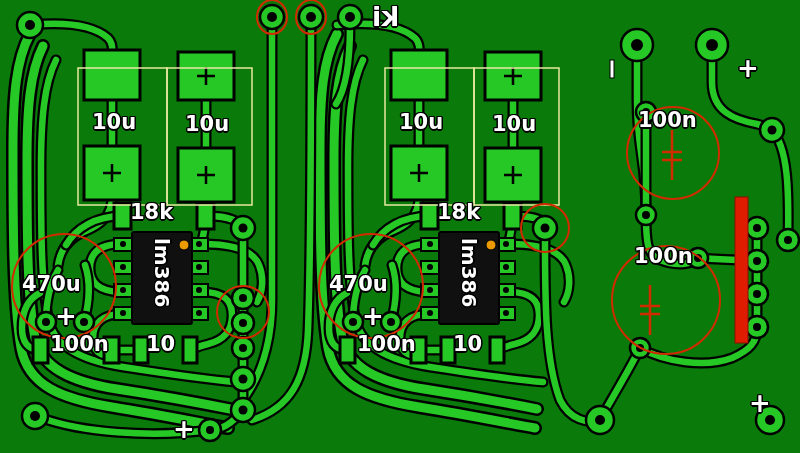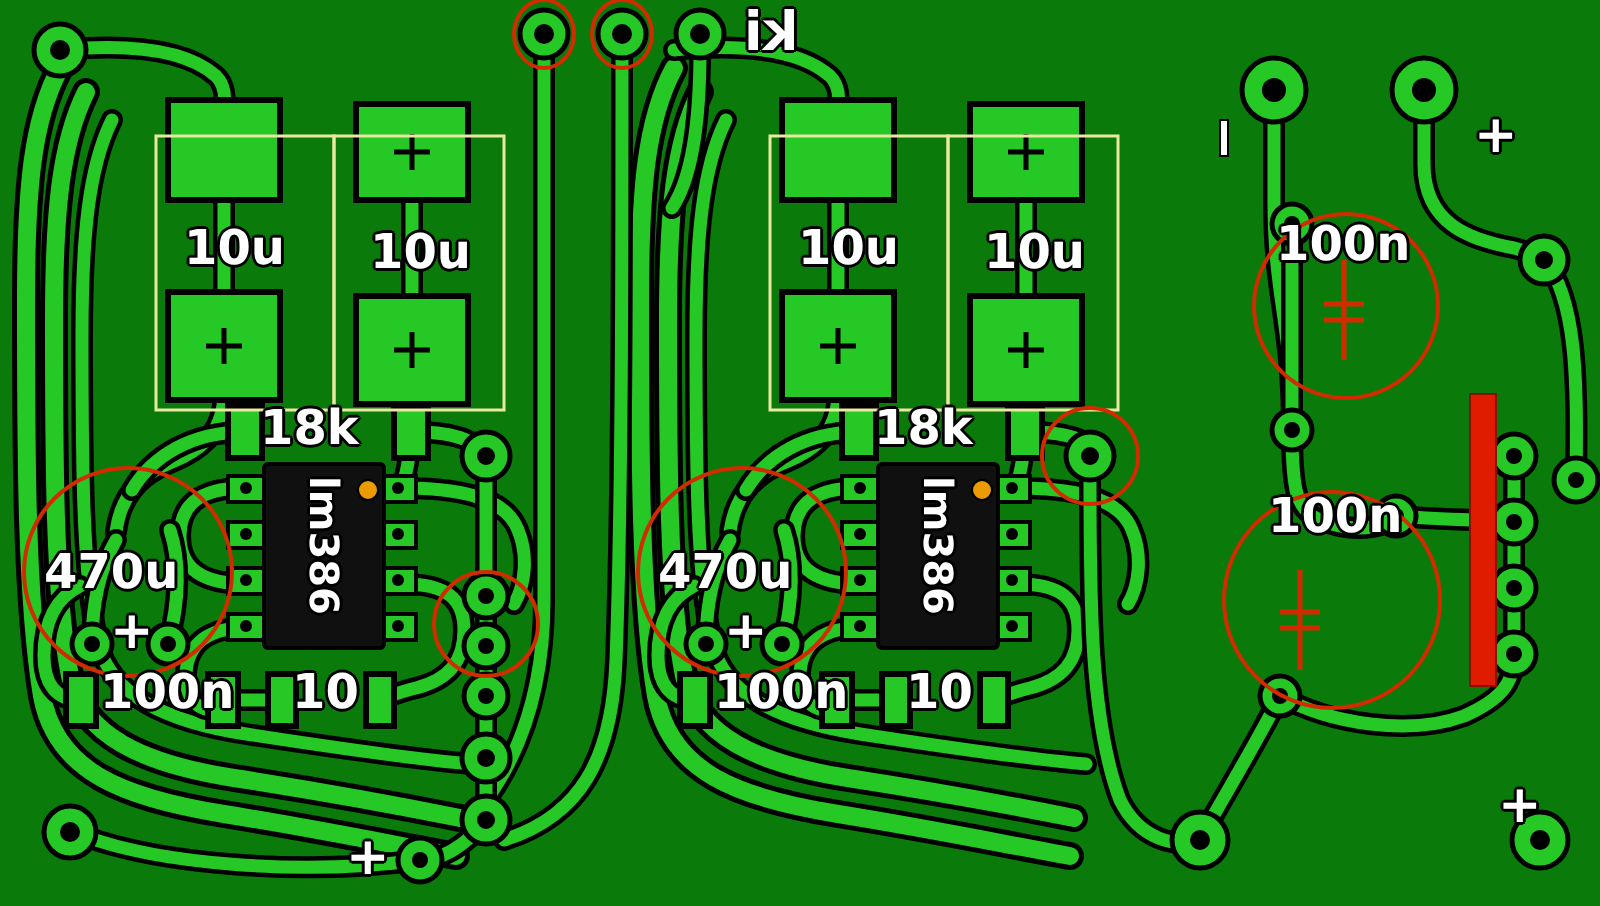--- a/index.html
+++ b/index.html
@@ -21,7 +21,7 @@
   .rline{stroke:#d22b00;stroke-width:2.5;fill:none;}
   .rfill{fill:#e01c00;stroke:#8a1000;stroke-width:1;}
   .icbody{fill:#101010;stroke:#000;stroke-width:2;}
-  .lbl{position:absolute;color:#fff;font-weight:bold;font-size:24px;line-height:1;white-space:nowrap;
+  .lbl{position:absolute;color:#fff;font-weight:bold;font-size:21px;line-height:1;white-space:nowrap;
        text-shadow:-1.5px 0 #000,1.5px 0 #000,0 -1.5px #000,0 1.5px #000,
                    -1px -1px #000,1px -1px #000,-1px 1px #000,1px 1px #000;}
   .vert{transform-origin:0 0;transform:rotate(90deg);font-size:20px;}

